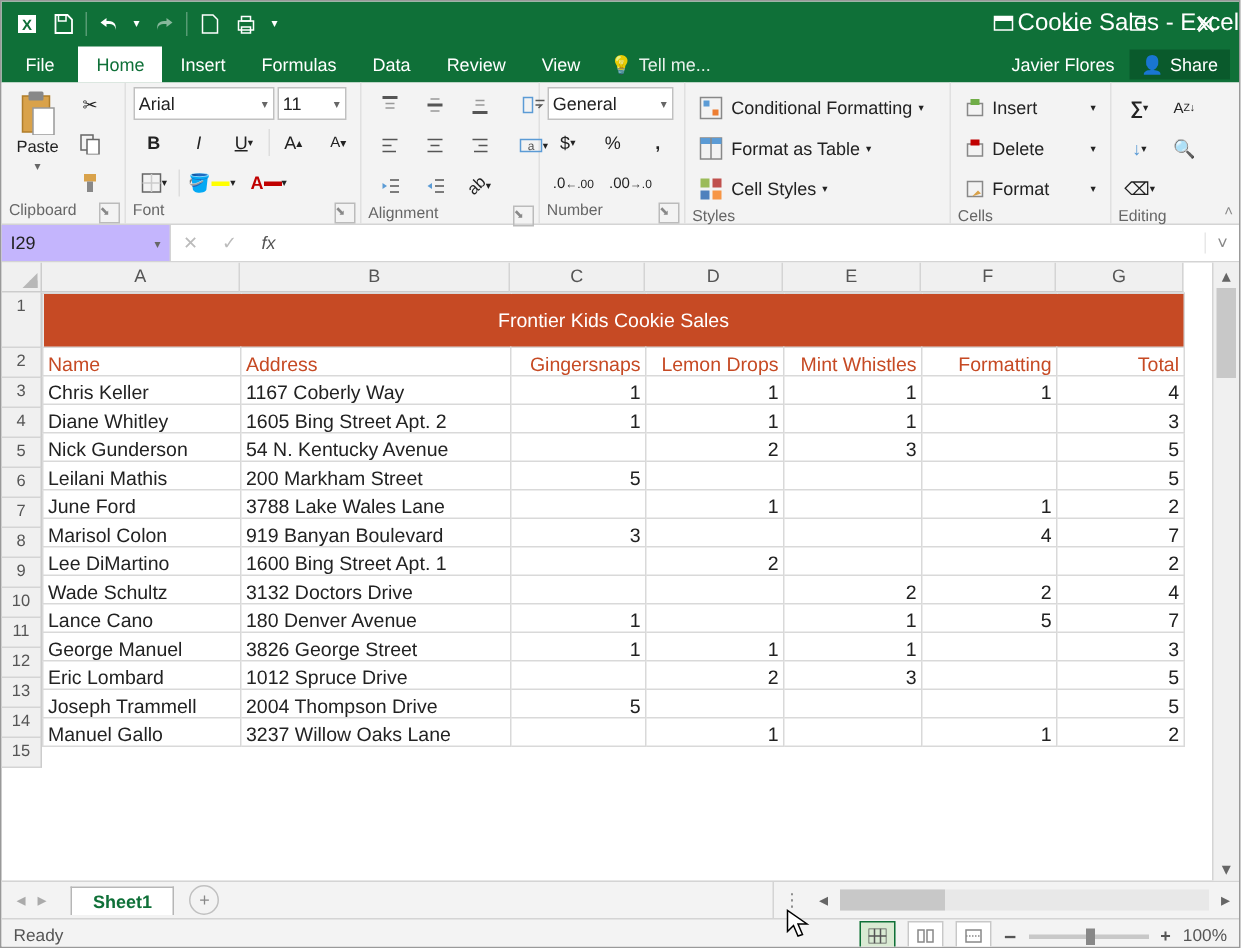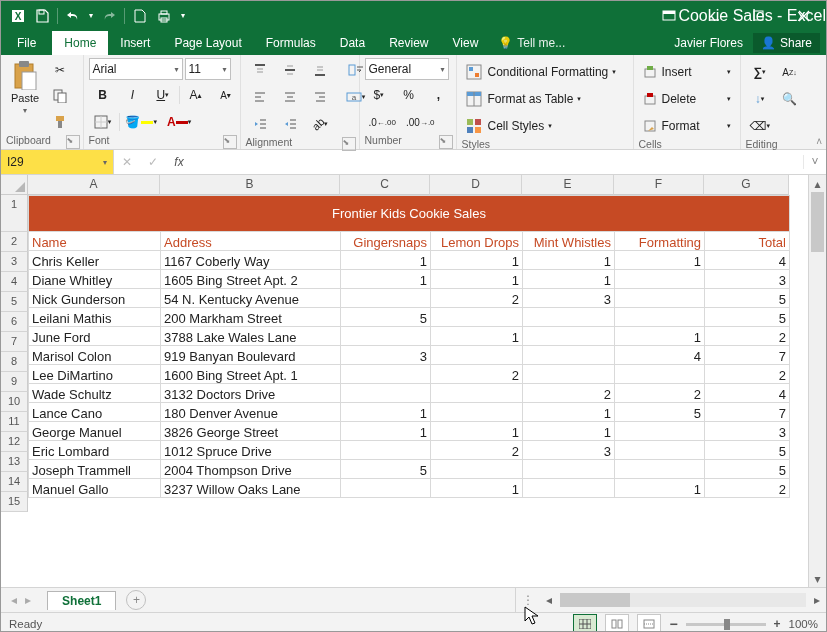--- a/index.html
+++ b/index.html
@@ -150,7 +150,6 @@
   <div class="tab file">File</div>
   <div class="tab active">Home</div>
   <div class="tab">Insert</div>
-  <div class="tab">Page Layout</div>
   <div class="tab">Formulas</div>
   <div class="tab">Data</div>
   <div class="tab">Review</div>

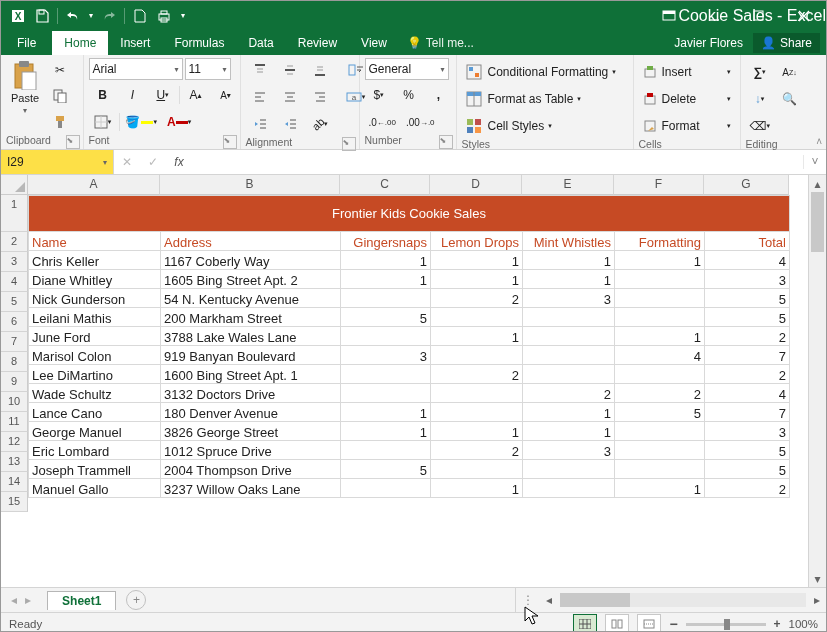--- a/index.html
+++ b/index.html
@@ -32,7 +32,7 @@
   .bigbtn{width:38px;display:flex;flex-direction:column;align-items:center;padding-top:2px;gap:2px;}
   
   .fbar{height:24px;border-bottom:1px solid #d4d4d4;display:flex;align-items:stretch;}
-  .namebox{width:100px;border-right:1px solid #d4d4d4;display:flex;align-items:center;padding:0 6px;background:#fde047;}
+  .namebox{width:100px;border-right:1px solid #d4d4d4;display:flex;align-items:center;padding:0 6px;background:#c4b5fd;}
   .namebox .dd{margin-left:auto;font-size:8px;color:#666;}
   .fxarea{display:flex;align-items:center;flex:1;background:#fff;}
   .fxbtn{width:26px;display:flex;align-items:center;justify-content:center;color:#aaa;}

